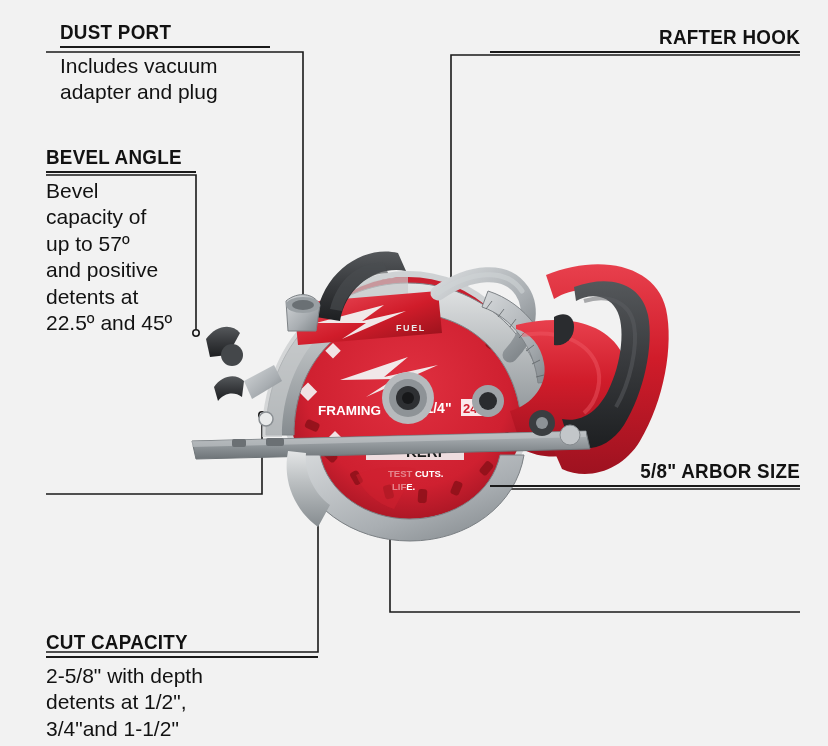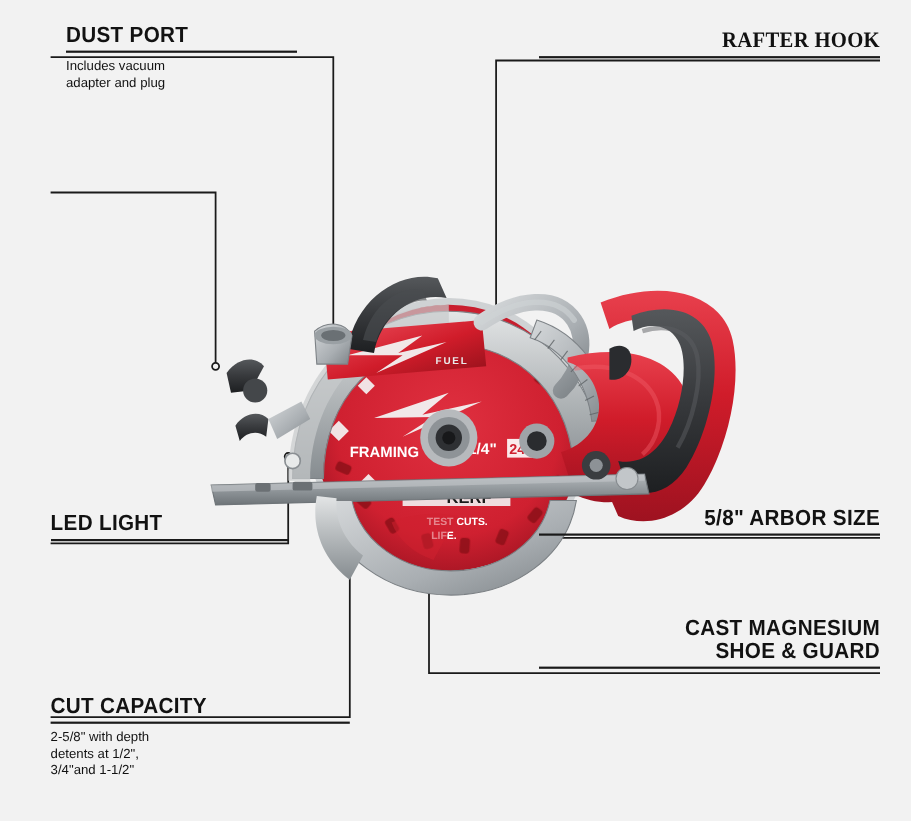--- a/index.html
+++ b/index.html
@@ -286,7 +286,7 @@
 3/4"and 1-1/2"</div>
   </div>
 
-  <div class="callout right" style="right:28px; top:27px; width:310px;font-family:Liberation Serif, serif;">
+  <div class="callout right" style="right:28px; top:27px; width:310px;">
     <div class="title">RAFTER HOOK</div>
     <div class="rule"></div>
   </div>

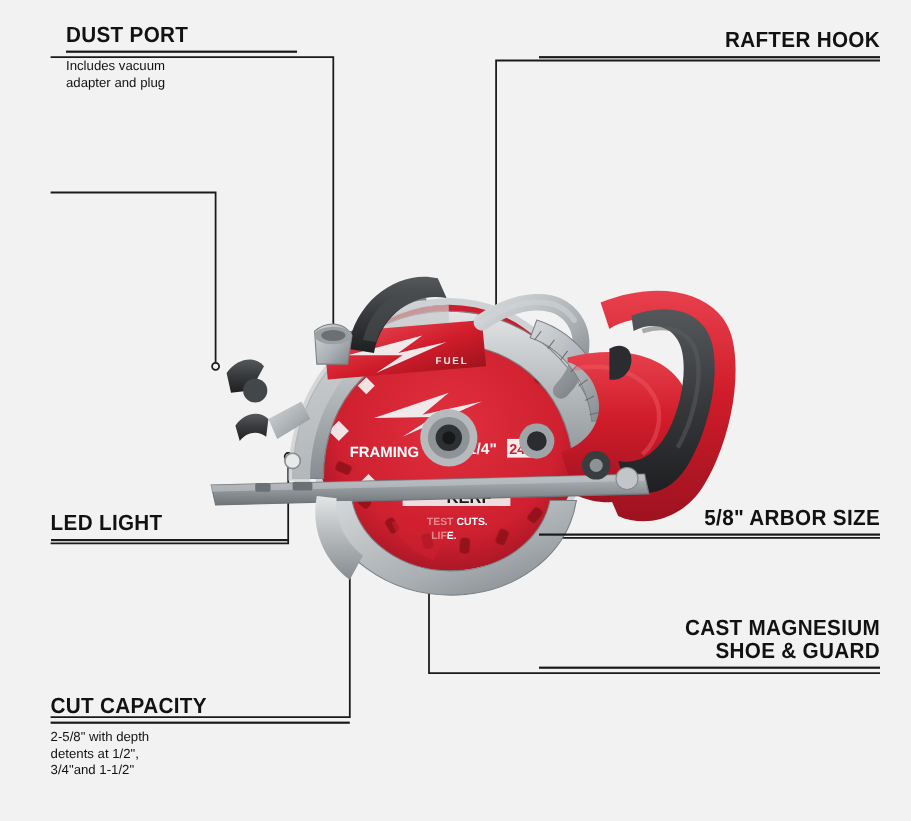--- a/index.html
+++ b/index.html
@@ -30,7 +30,7 @@
     height:2px; background:#1a1a1a; margin-top:3px;
   }
   .callout .body {
-    font-size:12px;
+    font-size:21px;
     line-height:1.26;
     margin-top:5px;
     white-space:pre-line;

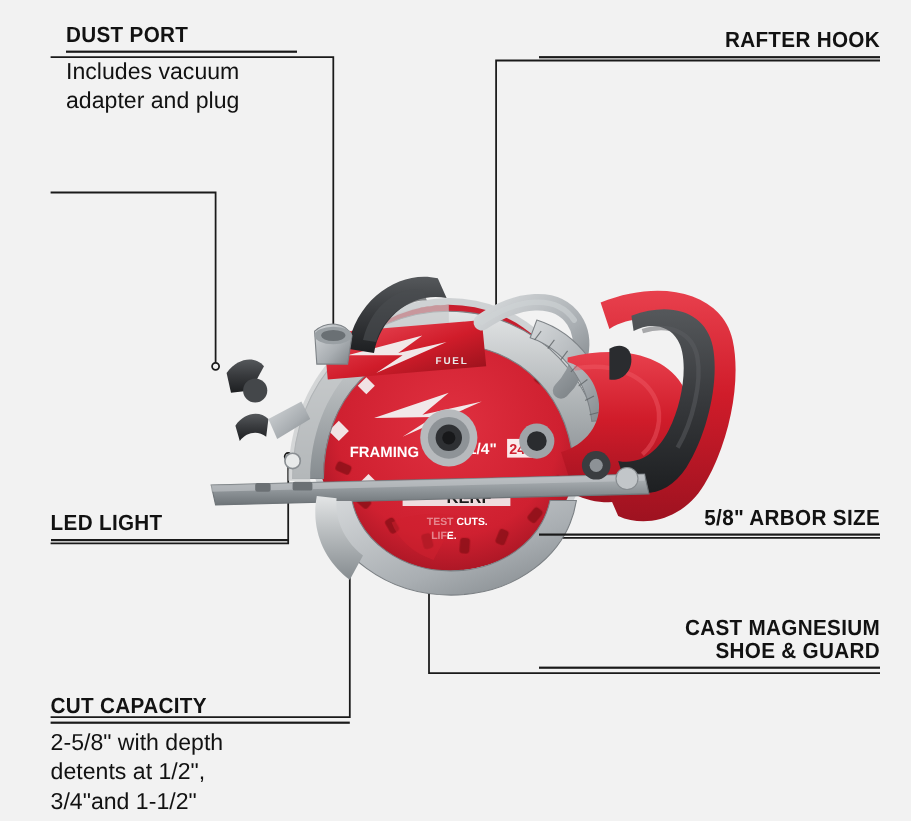--- a/index.html
+++ b/index.html
@@ -272,6 +272,16 @@
 adapter and plug</div>
   </div>
 
+  <div class="callout left" style="left:46px; top:147px; width:150px;">
+    <div class="title">BEVEL ANGLE</div>
+    <div class="rule"></div>
+    <div class="body">Bevel
+capacity of
+up to 57º
+and positive
+detents at
+22.5º and 45º</div>
+  </div>
 
   <div class="callout left" style="left:46px; top:466px; width:216px;">
     <div class="title">LED LIGHT</div>

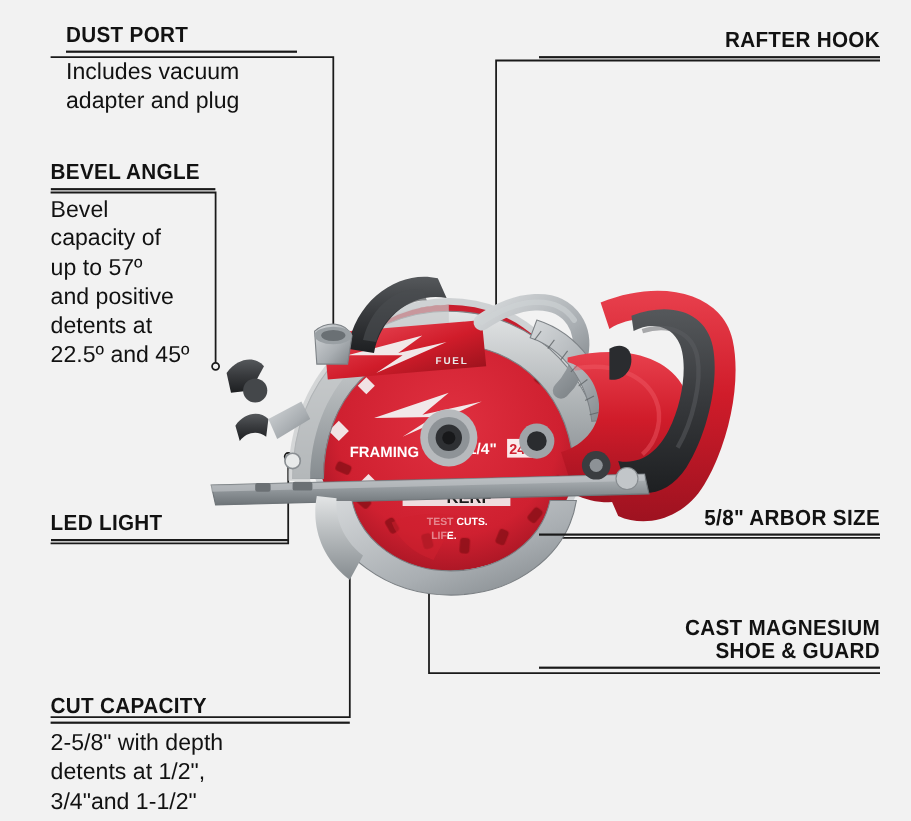--- a/index.html
+++ b/index.html
@@ -283,10 +283,6 @@
 22.5º and 45º</div>
   </div>
 
-  <div class="callout left" style="left:46px; top:466px; width:216px;">
-    <div class="title">LED LIGHT</div>
-    <div class="rule"></div>
-  </div>
 
   <div class="callout left" style="left:46px; top:632px; width:272px;">
     <div class="title">CUT CAPACITY</div>

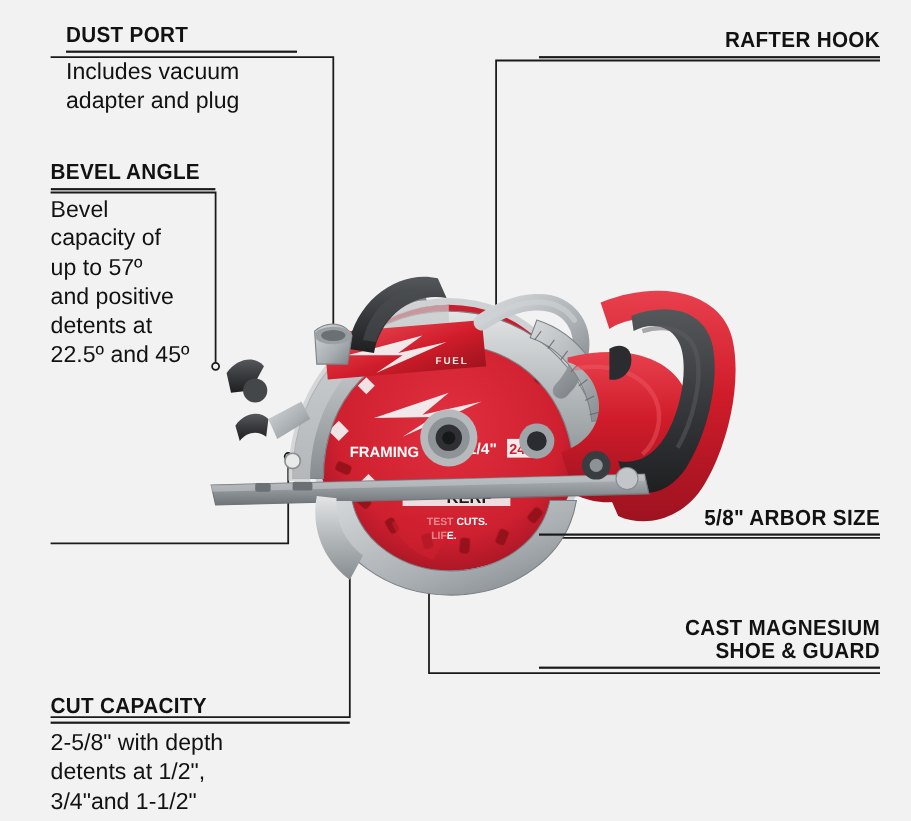--- a/index.html
+++ b/index.html
@@ -302,11 +302,6 @@
     <div class="rule"></div>
   </div>
 
-  <div class="callout right" style="right:28px; top:561px; width:310px;">
-    <div class="title two-line">CAST MAGNESIUM</div>
-    <div class="title two-line">SHOE &amp; GUARD</div>
-    <div class="rule"></div>
-  </div>
 
 </div>
 

